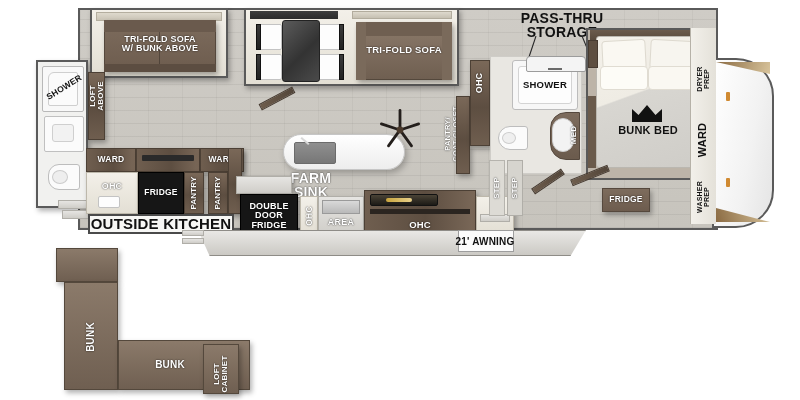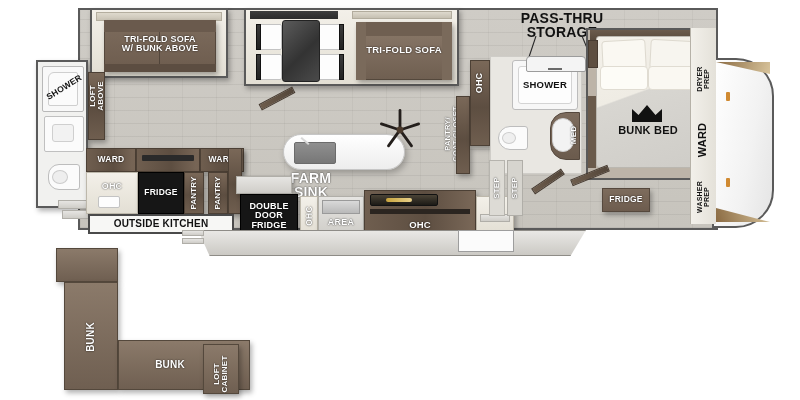--- a/index.html
+++ b/index.html
@@ -128,7 +128,7 @@
   <div class="abs woodv shadow" style="left:228px;top:148px;width:14px;height:66px;"></div>
 
   <div class="abs" style="left:88px;top:214px;width:146px;height:20px;background:#f7f7f5;border:2px solid #4a4a4a;"></div>
-  <div class="lbl lk" style="left:88px;top:216px;width:146px;height:16px;font-size:10px;">OUTSIDE KITCHEN</div>
+  <div class="lbl lk" style="left:88px;top:216px;width:146px;height:16px;font-size:15px;">OUTSIDE KITCHEN</div>
 
   <div class="abs" style="left:283px;top:134px;width:122px;height:36px;
               background:linear-gradient(180deg,#ffffff,#ededed);border:1px solid #c6c6c6;border-radius:18px;box-shadow:2px 3px 6px rgba(0,0,0,.25);"></div>

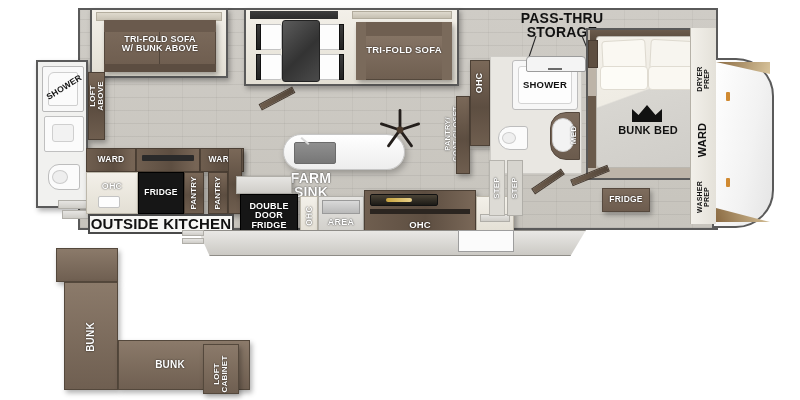--- a/index.html
+++ b/index.html
@@ -246,6 +246,7 @@
               background:linear-gradient(180deg,#e9e8e5,#cbc9c4);border:1px solid #8e8c87;
               clip-path:polygon(0 0,100% 0,96% 100%,3% 100%);"></div>
   <div class="abs" style="left:458px;top:230px;width:56px;height:22px;background:#fbfbfb;border:1px solid #9d9d9d;"></div>
+  <div class="lbl lk" style="left:430px;top:234px;width:110px;height:16px;font-size:10px;">21' AWNING</div>
 
   <div class="abs grayb" style="left:182px;top:230px;width:22px;height:6px;"></div>
   <div class="abs grayb" style="left:182px;top:238px;width:22px;height:6px;"></div>

